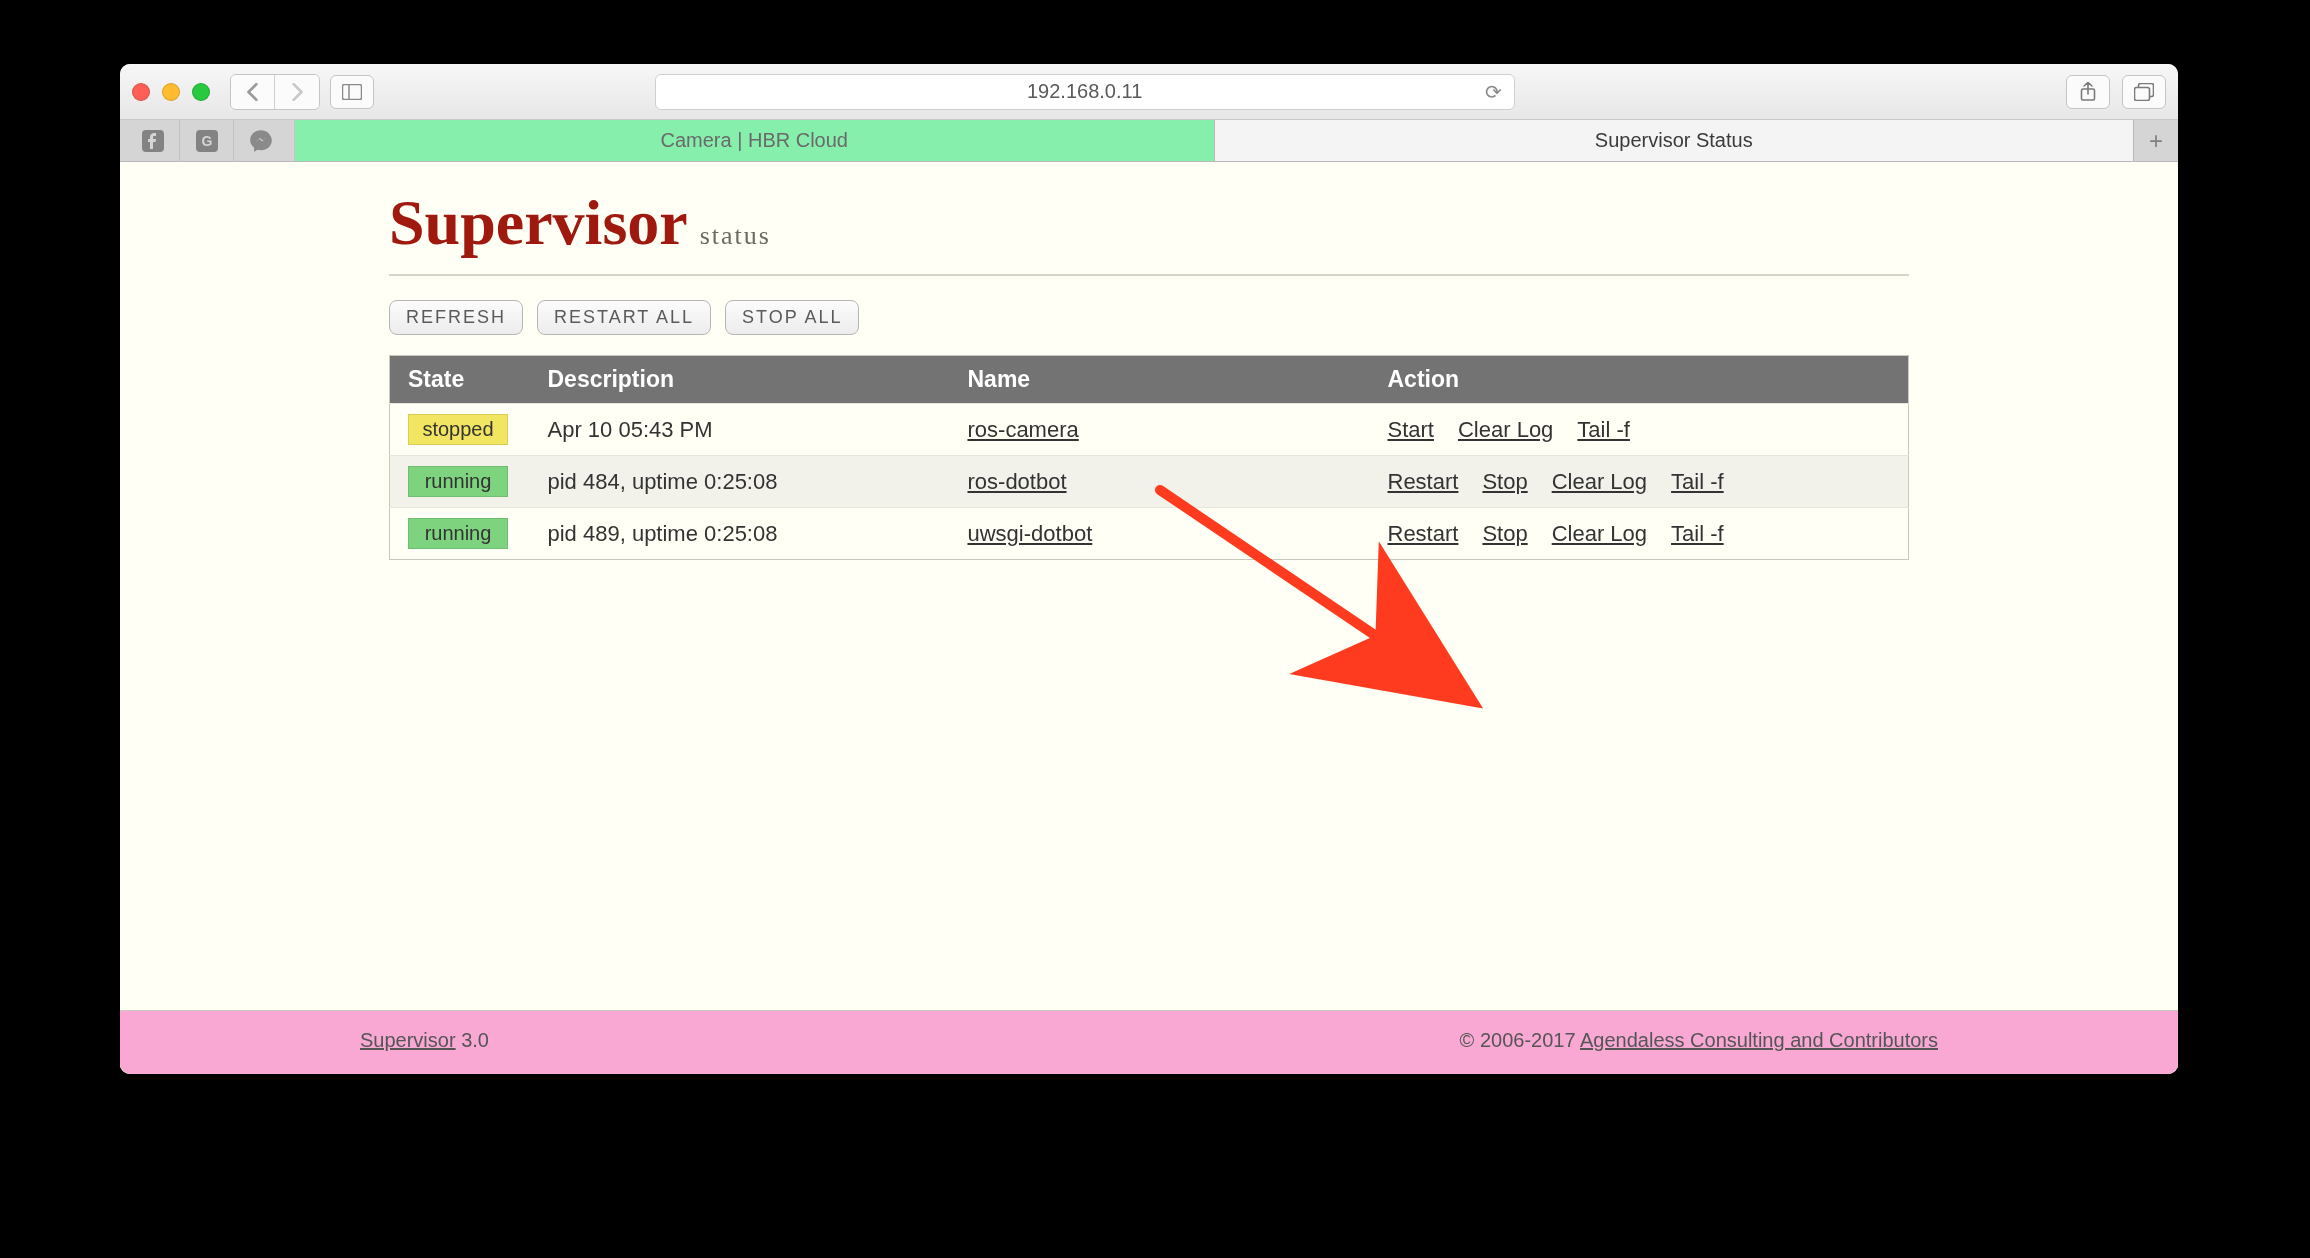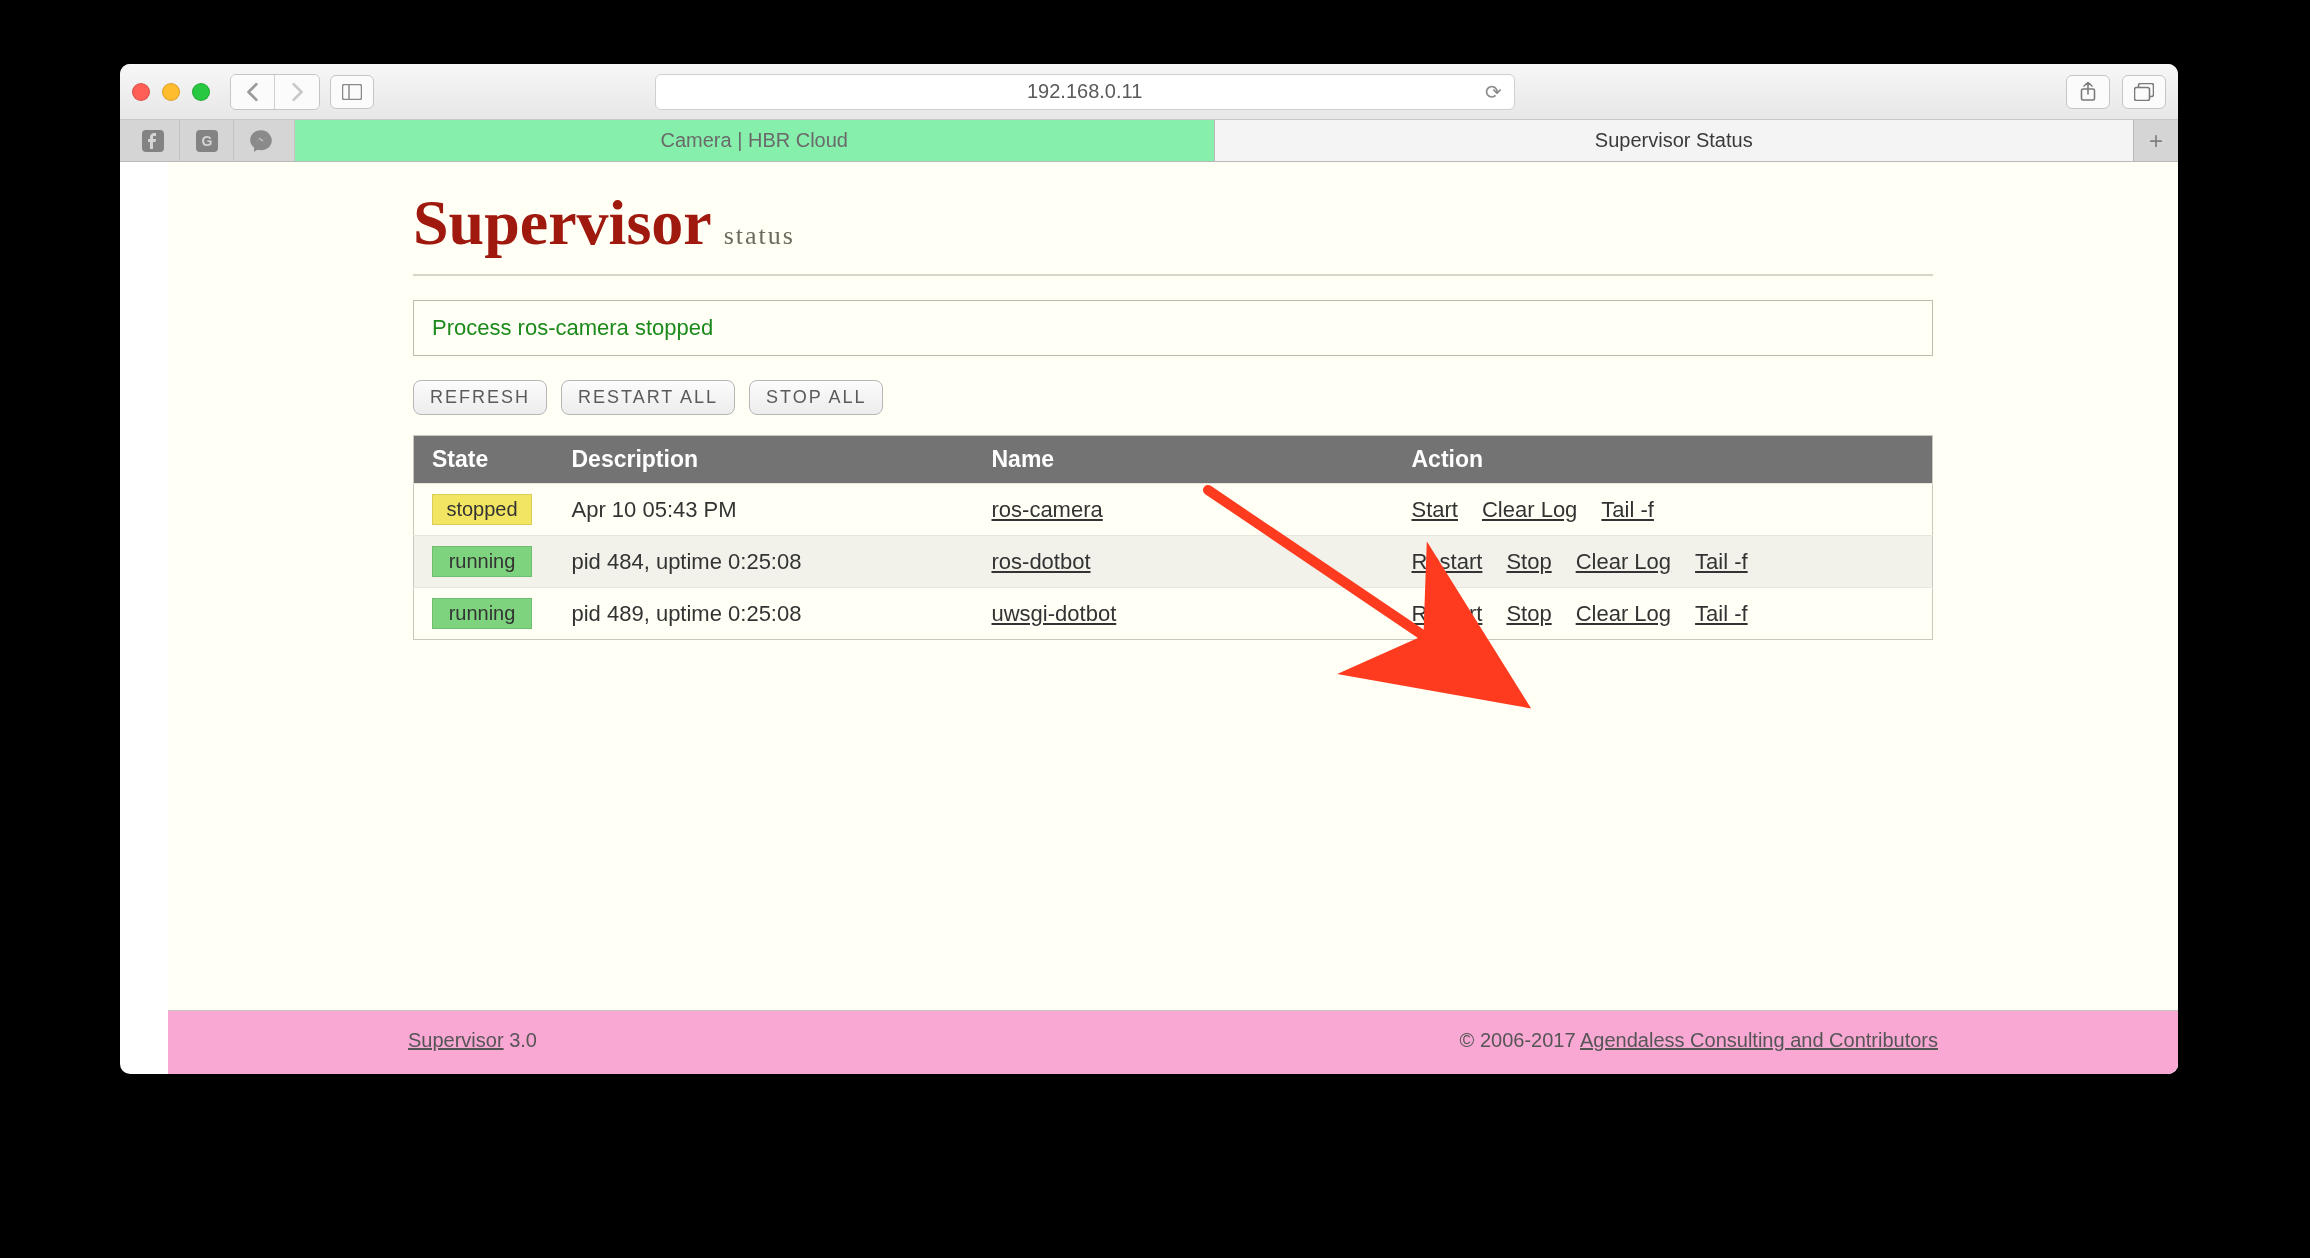--- a/index.html
+++ b/index.html
@@ -65,7 +65,7 @@
   .tab.active { background:#f4f4f4; color:#3a3a3a; }
   .newtab { width:44px; display:flex; align-items:center; justify-content:center; color:#808080; font-size:24px; background:#d5d5d5;}
   
-  .page { flex:1; background:#fffff5; overflow:hidden; position:relative; display:flex; flex-direction:column;margin-left:48px;}
+  .page { flex:1; background:#fffff5; overflow:hidden; position:relative; display:flex; flex-direction:column;}
   .content { width:1520px; margin:0 auto; padding-top:18px; flex:1;}
   .logo { display:flex; align-items:baseline; gap:6px; padding:6px 0 14px 0; border-bottom:2px solid #d6d6c8; margin-bottom:24px;}
   .logo-big { font-family: Georgia, "Times New Roman", serif; font-weight:700; color:#a0190f; font-size:64px; letter-spacing:0px;}

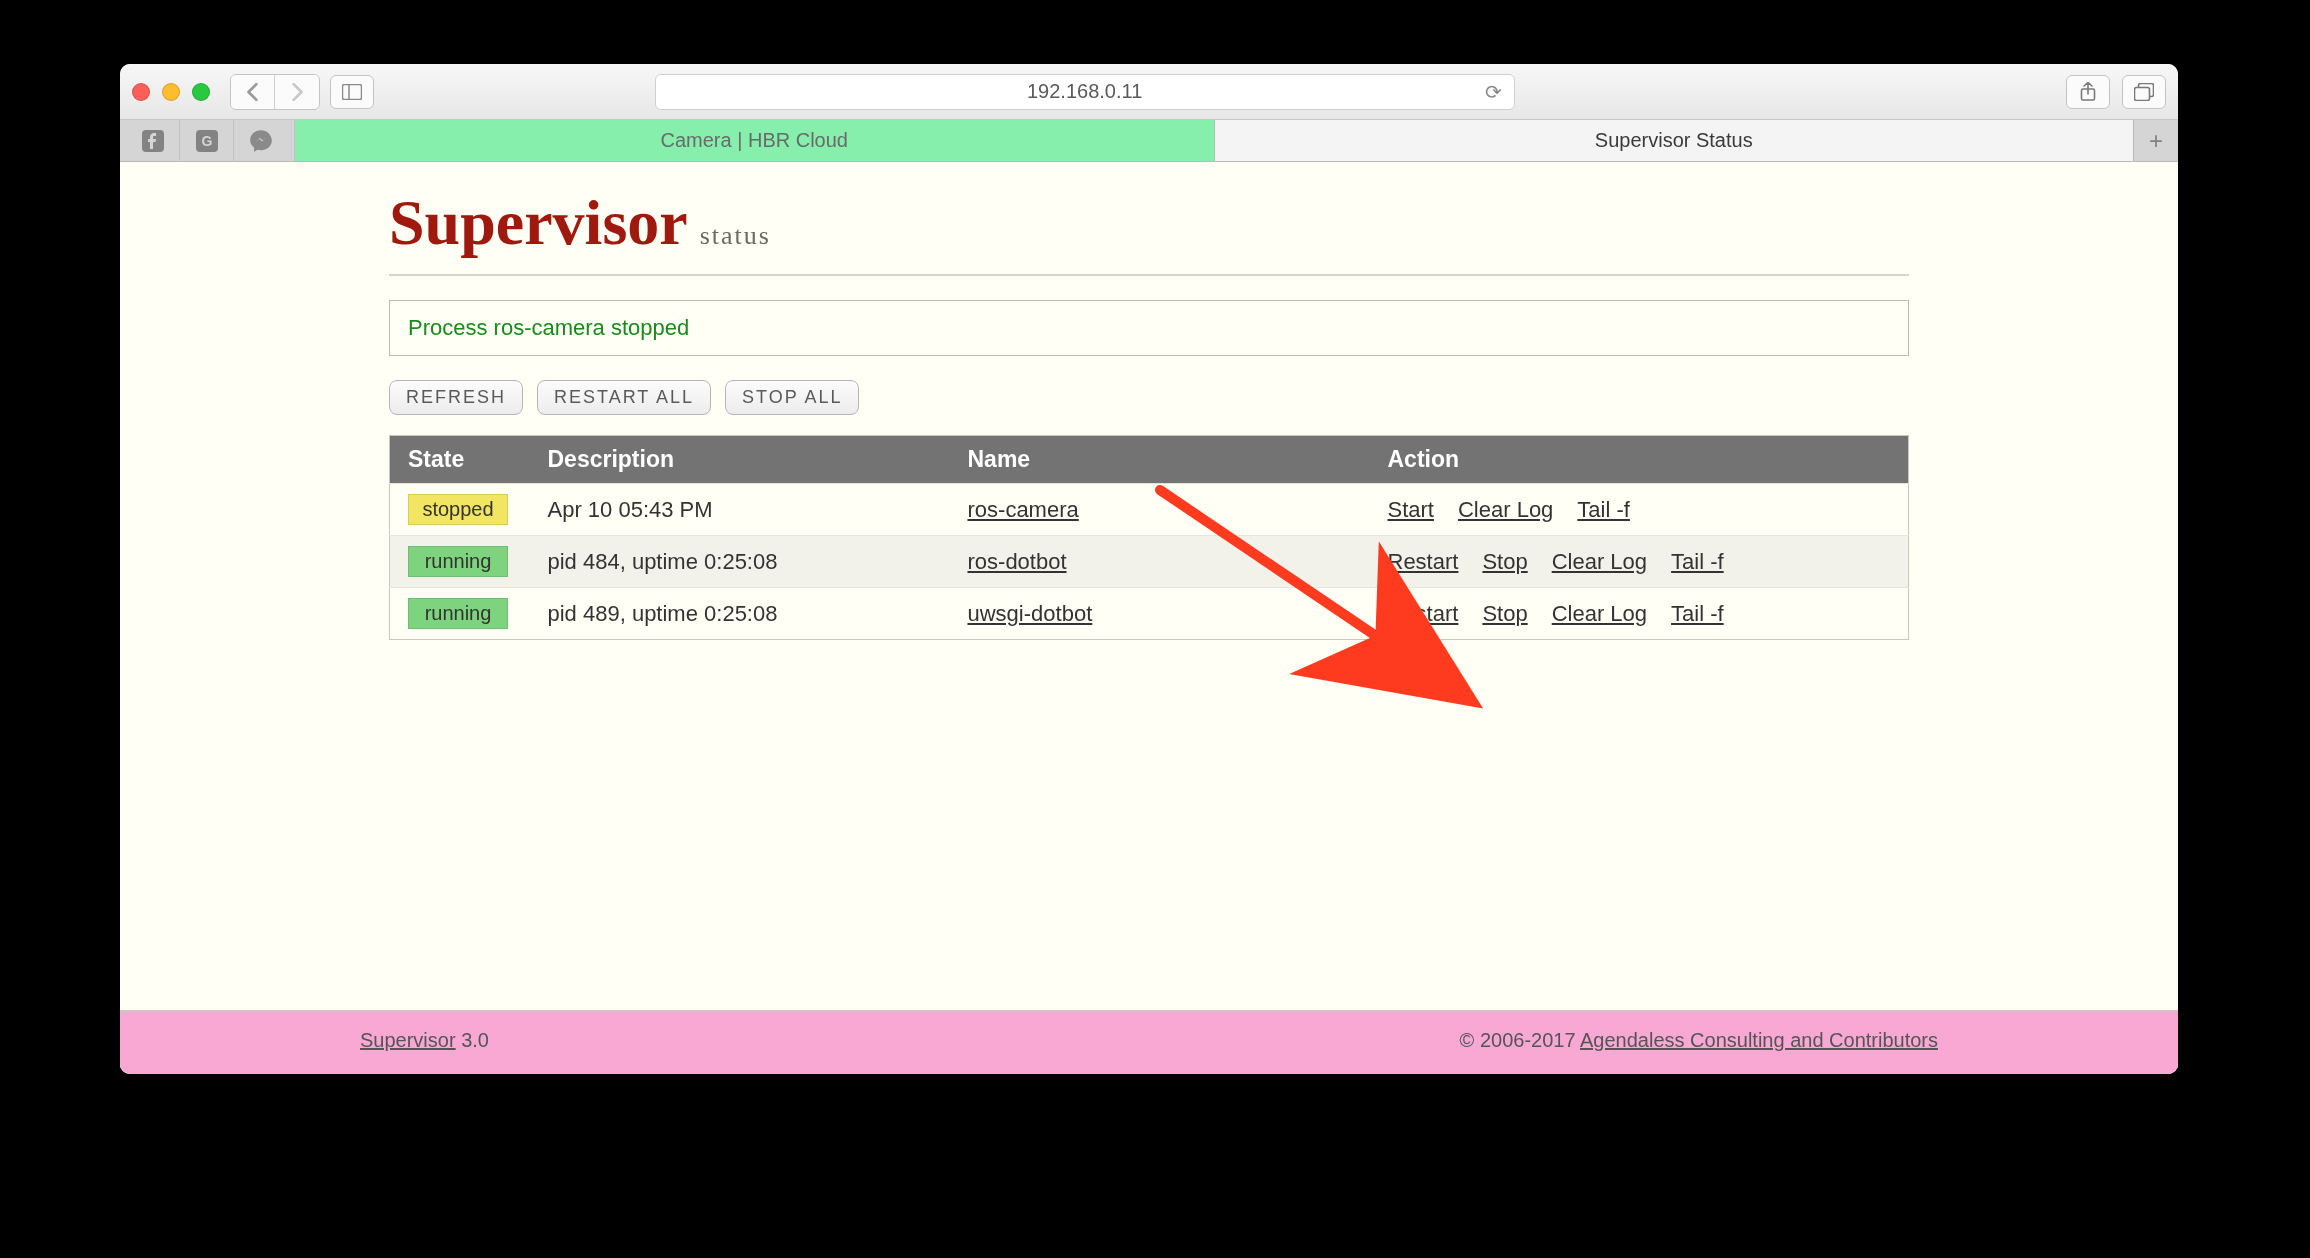--- a/index.html
+++ b/index.html
@@ -191,7 +191,6 @@
         <span class="logo-big">Supervisor</span>
         <span class="logo-small">status</span>
       </div>
-      <div class="msgbox">Process ros-camera stopped</div>
       <div class="btnrow">
         <button class="pillbtn">REFRESH</button>
         <button class="pillbtn">RESTART ALL</button>

